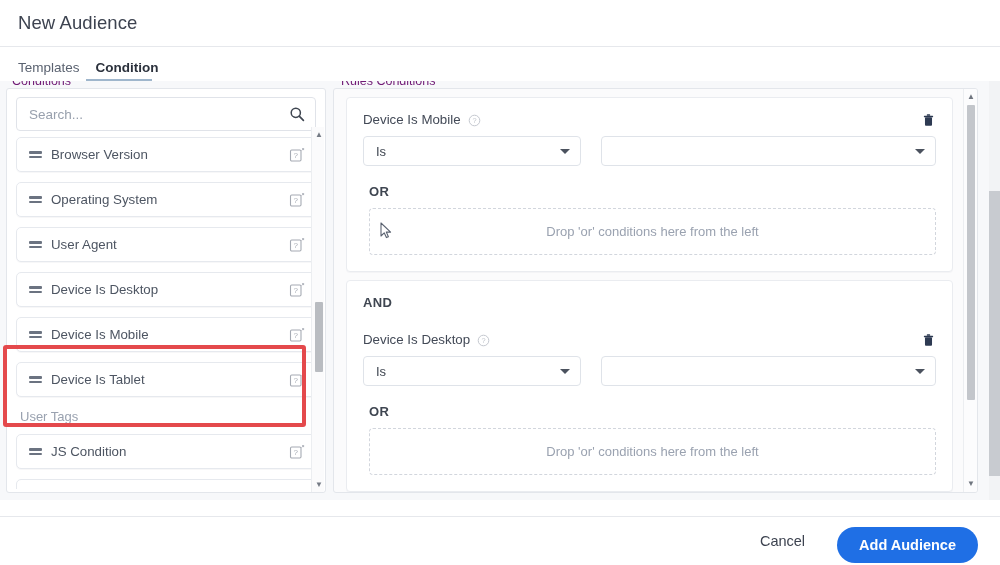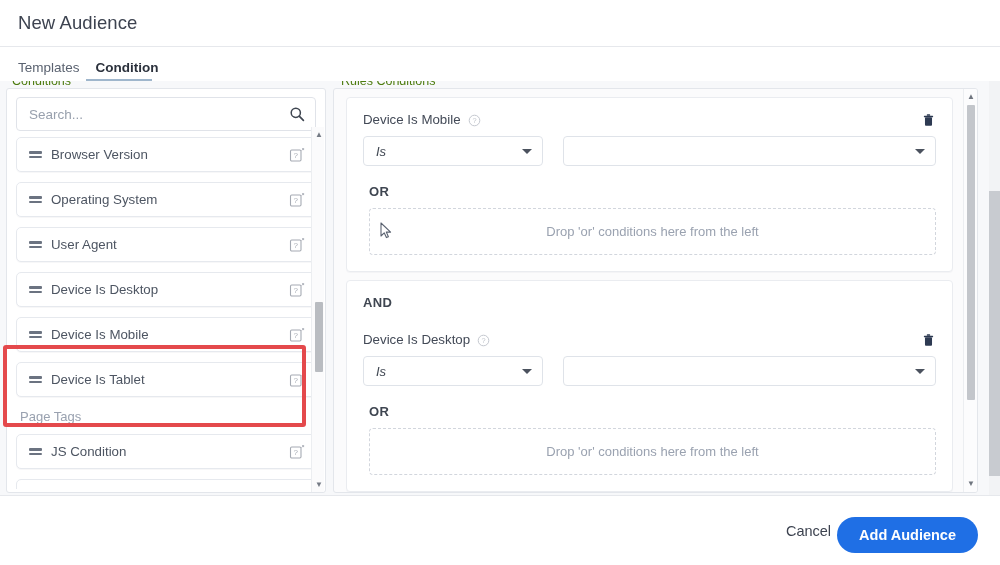--- a/index.html
+++ b/index.html
@@ -77,7 +77,7 @@
     position: absolute;
     top: -7px;
     font-size: 12.5px;
-    color: #4d7c0f;
+    color: #701a75;
     white-space: nowrap;
   }
   .section-caption.left  { left: 12px; }

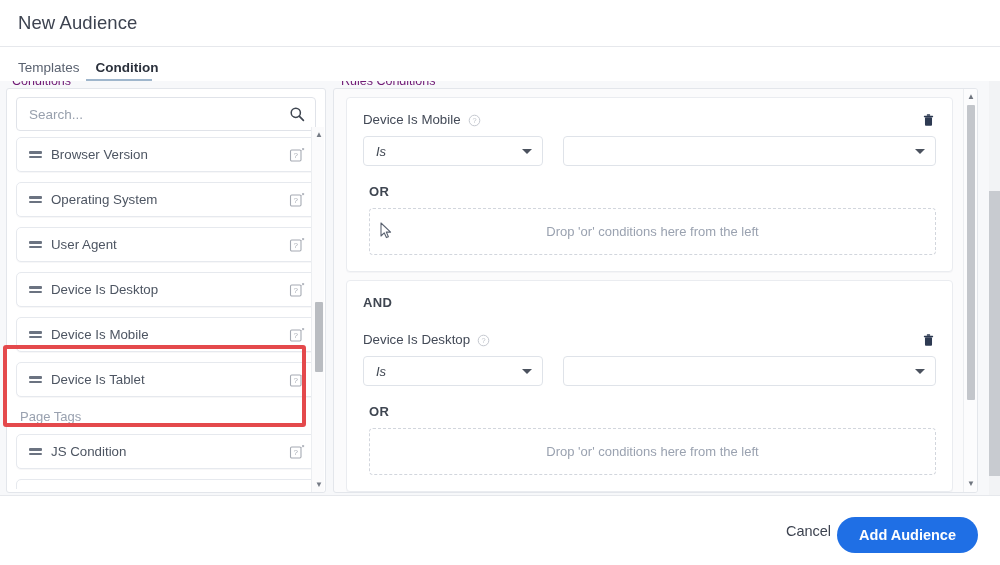--- a/index.html
+++ b/index.html
@@ -245,7 +245,7 @@
     color: #3f4651;
     cursor: pointer;
   }
-  .sel.op { width: 180px; font-style: italic; }
+  .sel.op { width: 218px; }
   .sel.val { flex: 1; }
   .sel .txt { flex: 1; }
   .caret {

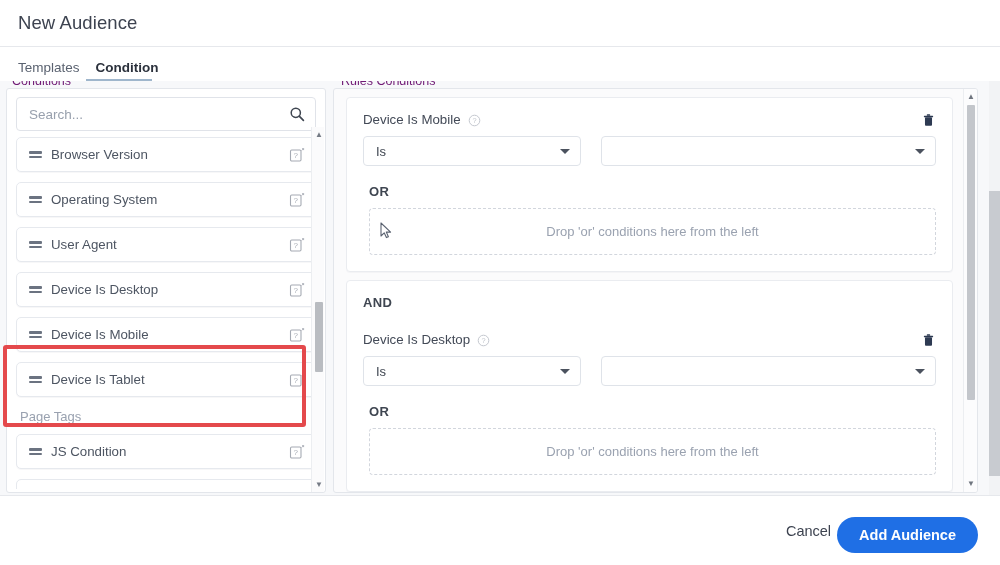--- a/index.html
+++ b/index.html
@@ -462,7 +462,7 @@
           </span>
         </div>
 
-        <div class="group-title">Page Tags</div>
+        <div class="group-title">User Tags</div>
 
         <div class="cond-item">
           <span class="drag-handle">

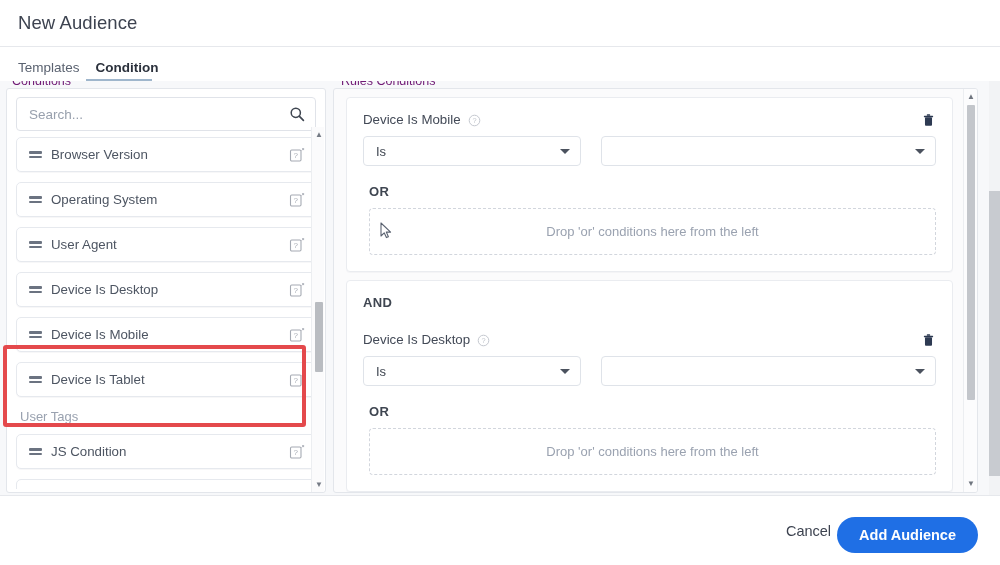--- a/index.html
+++ b/index.html
@@ -310,13 +310,14 @@
   .footer {
     position: absolute;
     left: 0; right: 0; bottom: 0;
-    height: 70px;
+    height: 49px;
     background: #ffffff;
     border-top: 1px solid #e6e8ec;
     display: flex;
     align-items: center;
     justify-content: flex-end;
     padding-right: 22px;
+    gap: 26px;
   }
   .btn-cancel {
     background: none; border: none;

